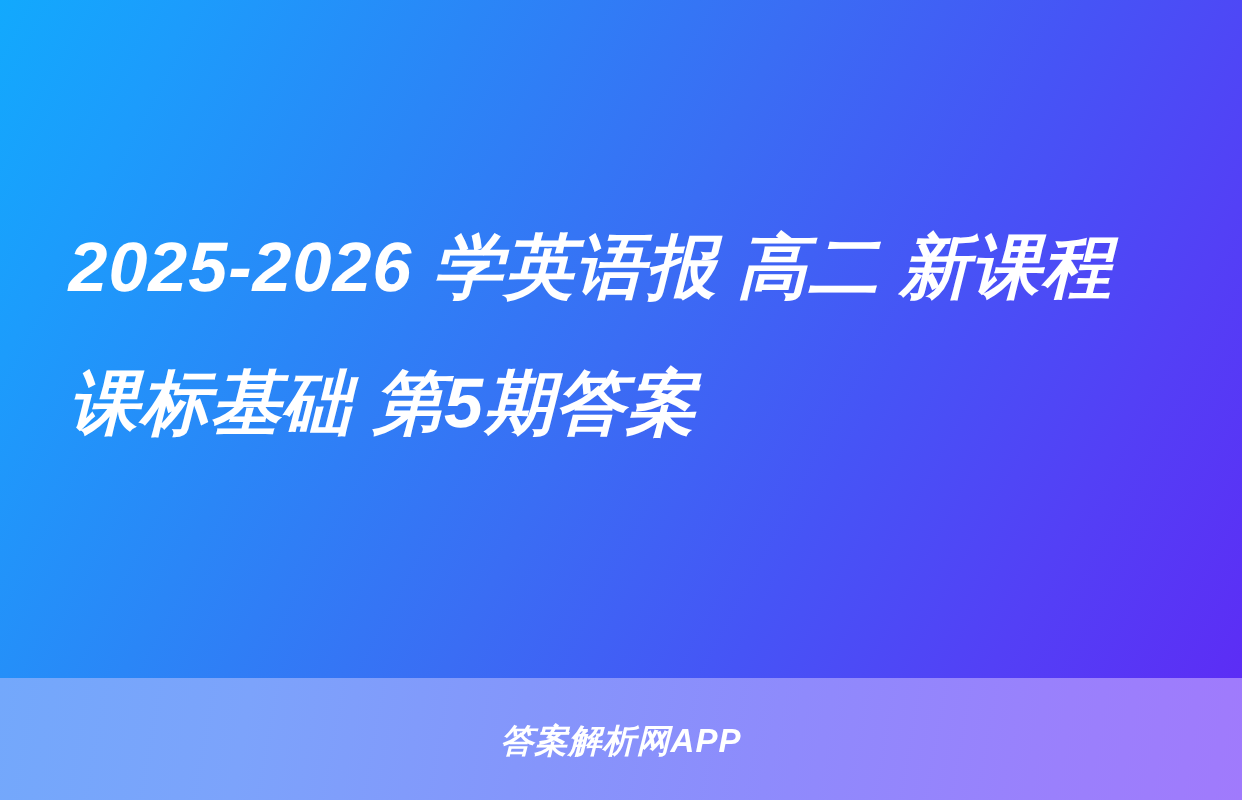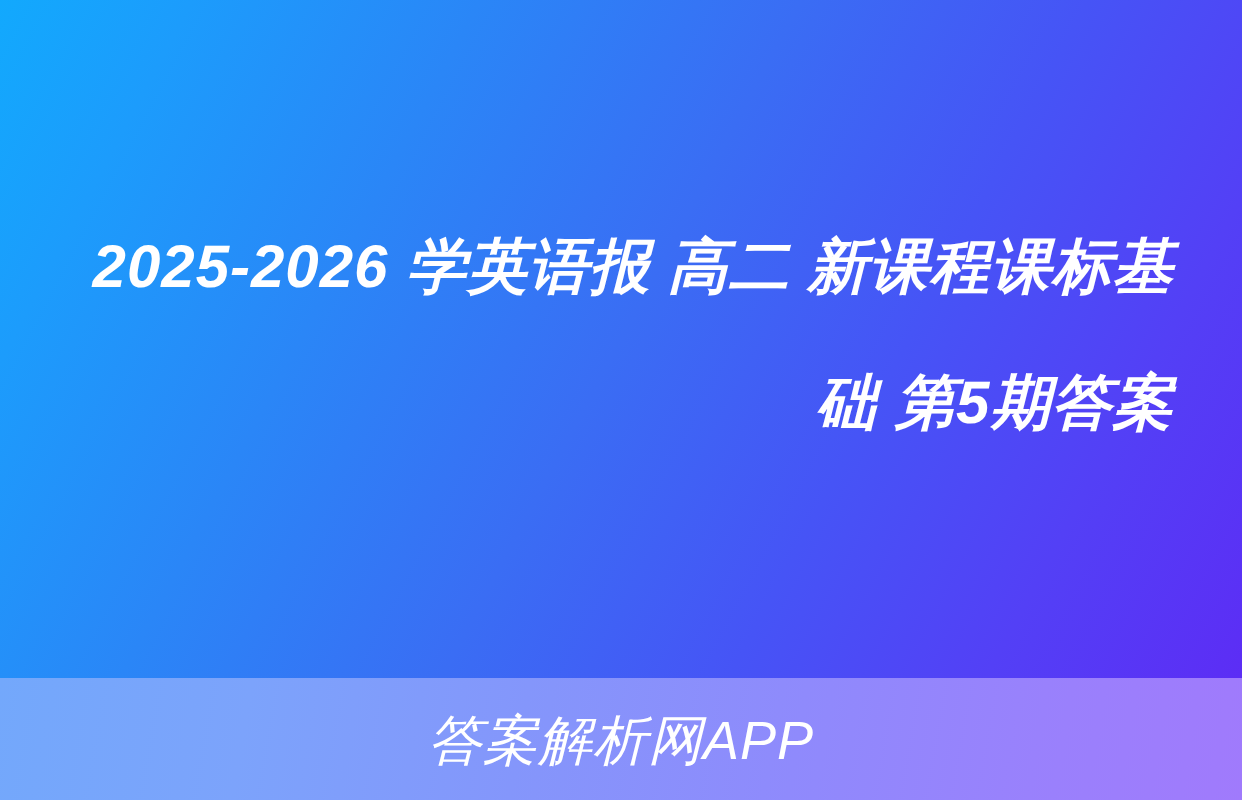--- a/index.html
+++ b/index.html
@@ -45,9 +45,9 @@
 
   #hero-title {
     width: 1105px;
-    text-align: right;
+    text-align: left;
     color: #ffffff;
-    font-size: 60px;
+    font-size: 70px;
     line-height: 136px;
     font-weight: 700;
     font-style: italic;

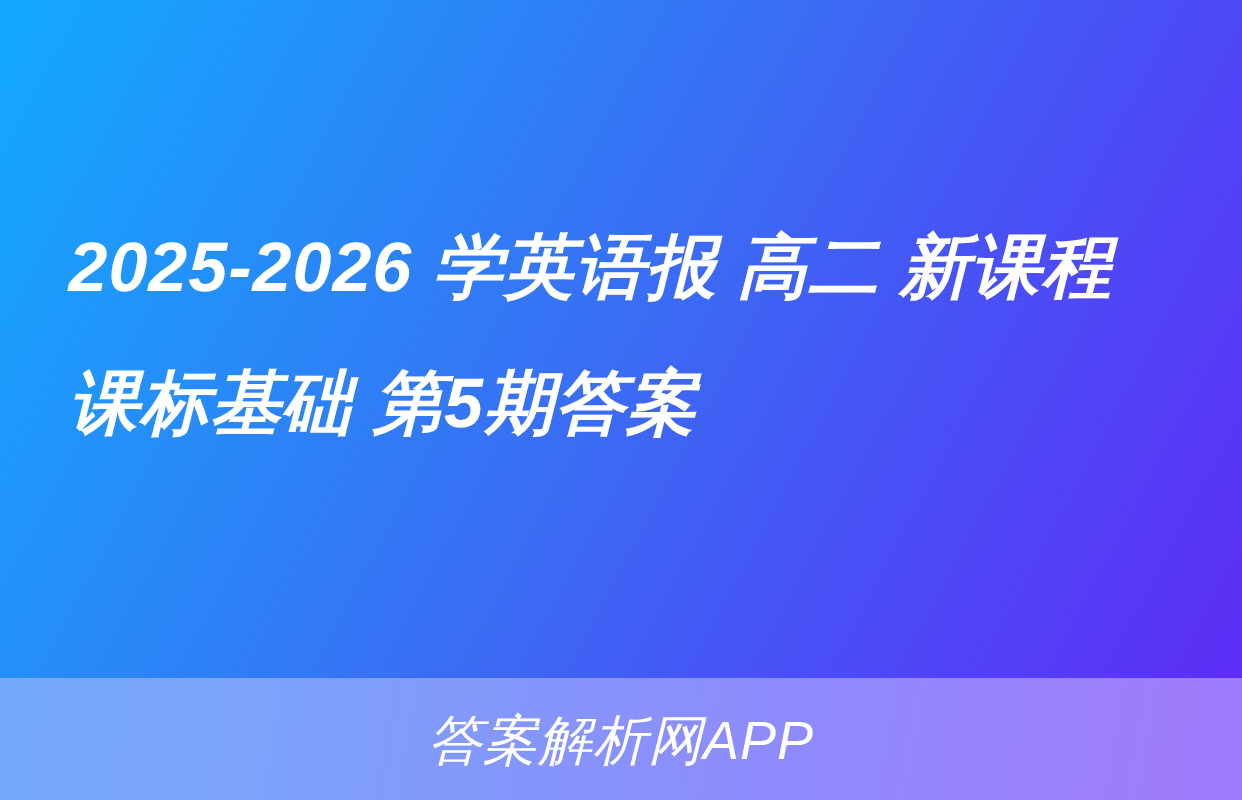--- a/index.html
+++ b/index.html
@@ -78,8 +78,8 @@
 
   #watermark {
     color: #ffffff;
-    font-size: 54px;
-    font-weight: 400;
+    font-size: 33px;
+    font-weight: 700;
     font-style: italic;
     letter-spacing: 1px;
     line-height: 1;

